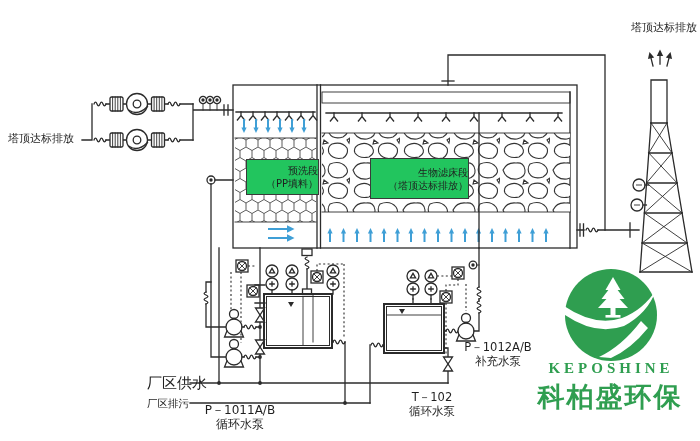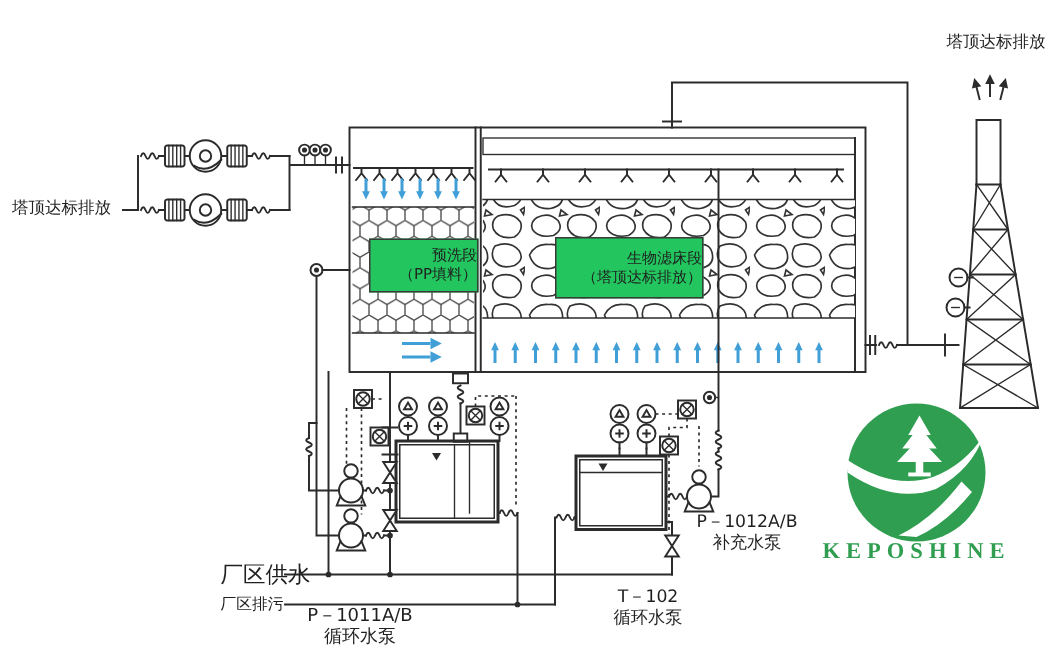--- a/index.html
+++ b/index.html
@@ -353,6 +353,7 @@
 <div class="lbl" style="left:147px;top:397px;font-size:10.5px;">厂区排污</div>
 
 <div class="brand green" style="left:548px;top:360px;width:126px;font-family:Liberation Serif, serif;">KEPOSHINE</div>
+<div class="company green" style="left:530px;top:379px;width:160px;">科柏盛环保</div>
 </div>
 
 </body></html>

